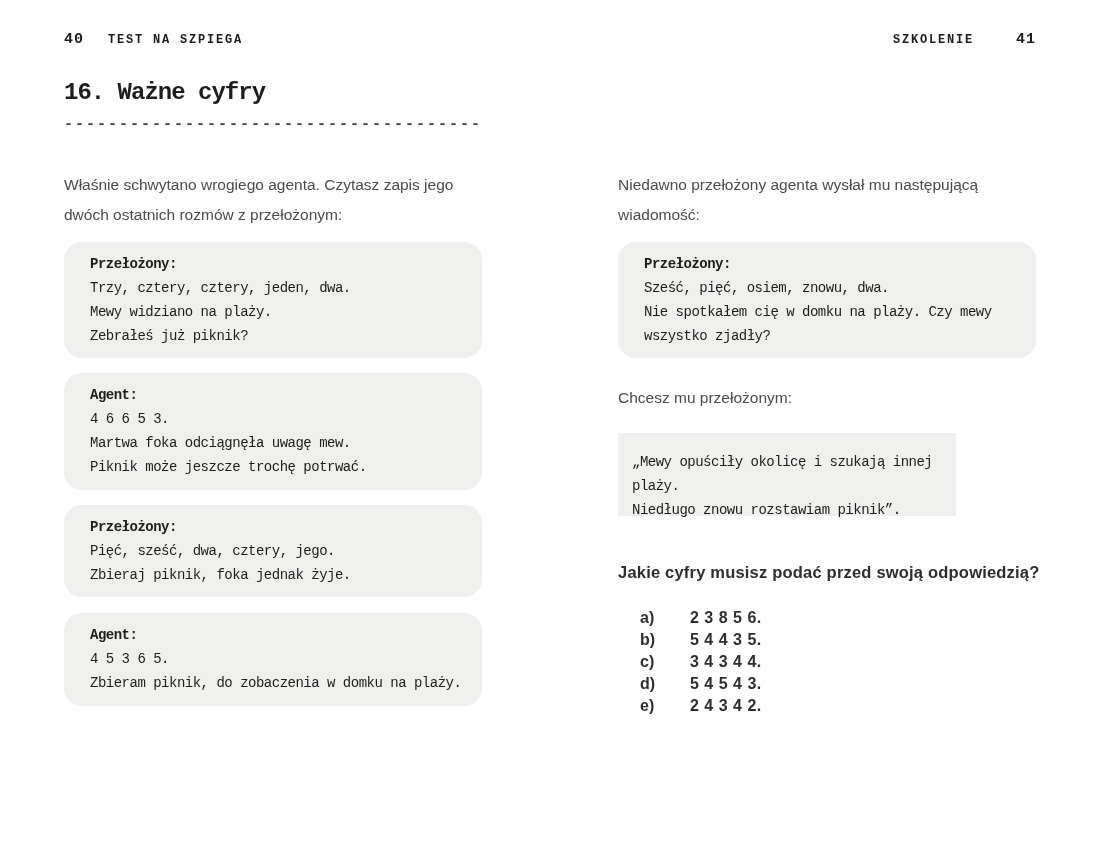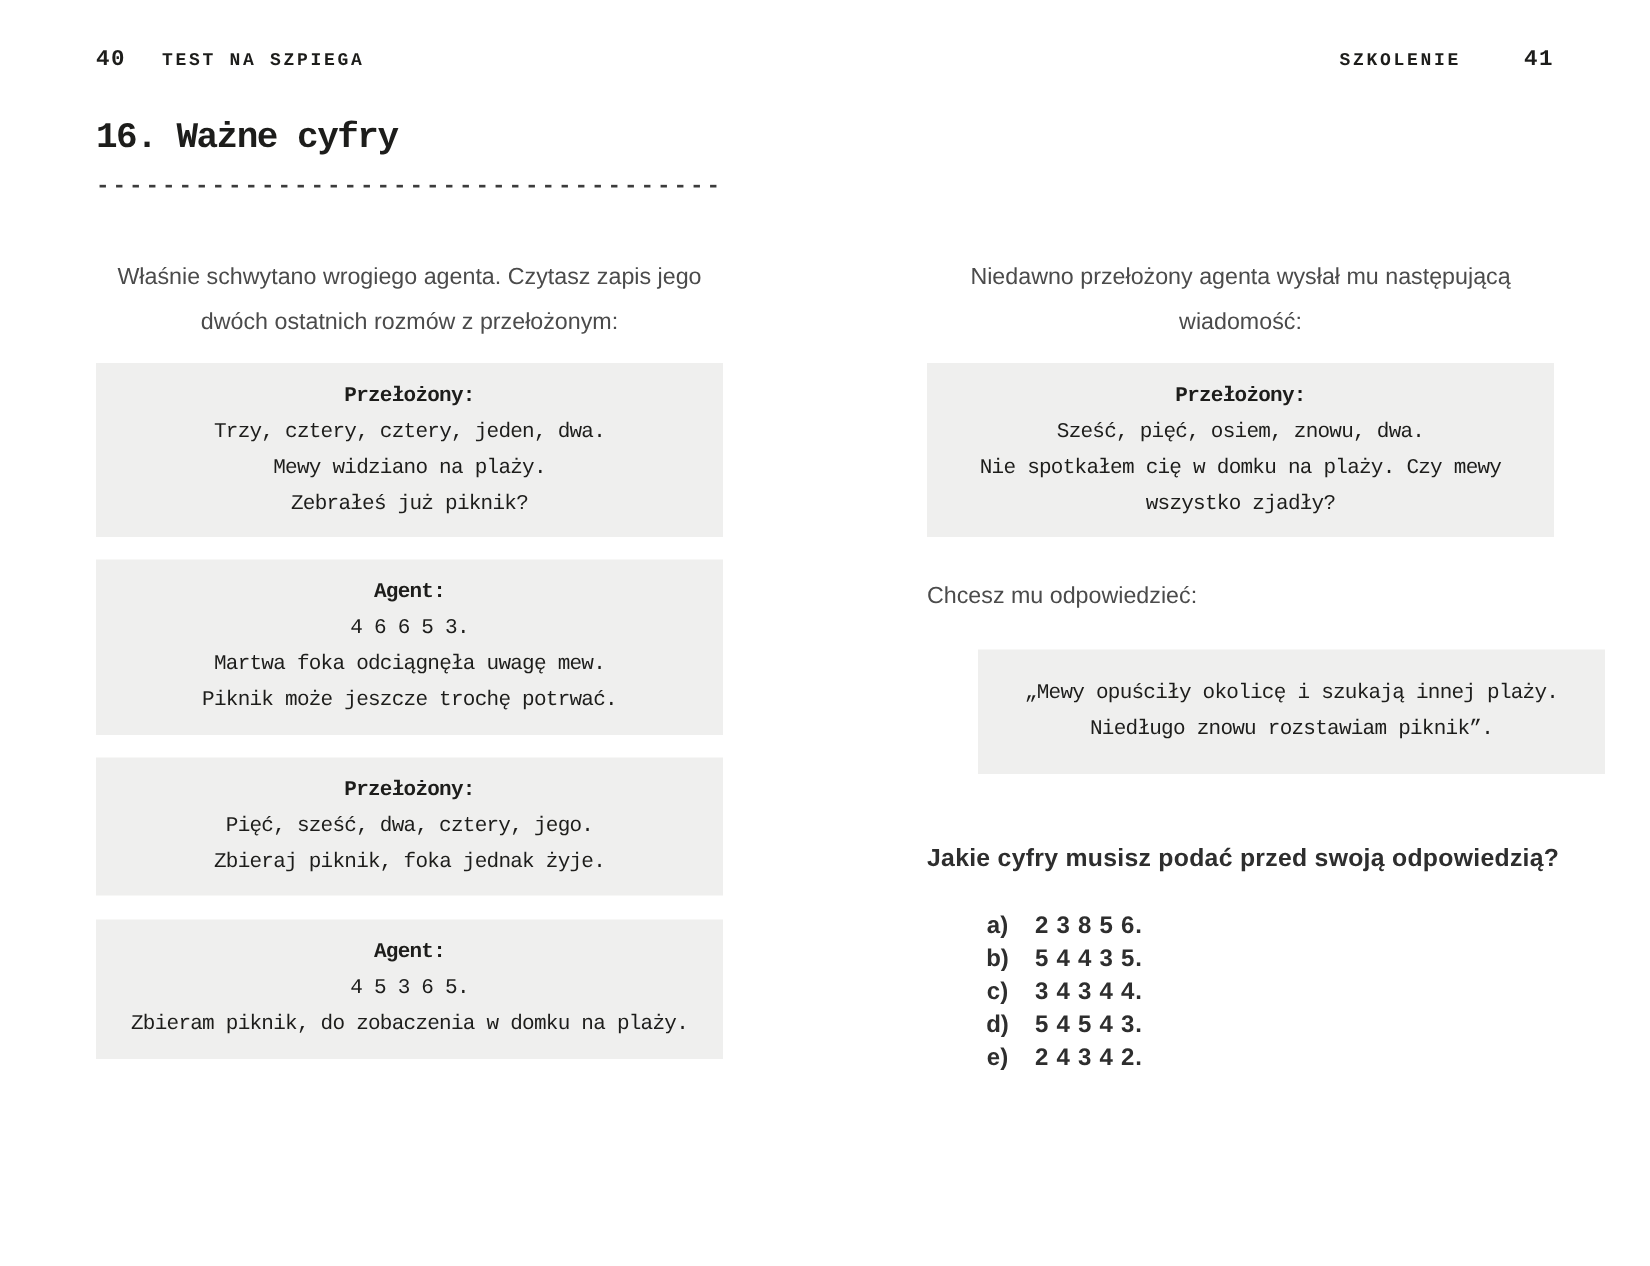--- a/index.html
+++ b/index.html
@@ -8,7 +8,7 @@
     --mono-text:#1d1d1b;
     --question-text:#2e2e2e;
   }
-  *{margin:0;padding:0;box-sizing:border-box;text-align:center;}
+  *{margin:0;padding:0;box-sizing:border-box;}
   html,body{background:#ffffff;}
   body{
     width:1100px;height:844px;position:relative;overflow:hidden;

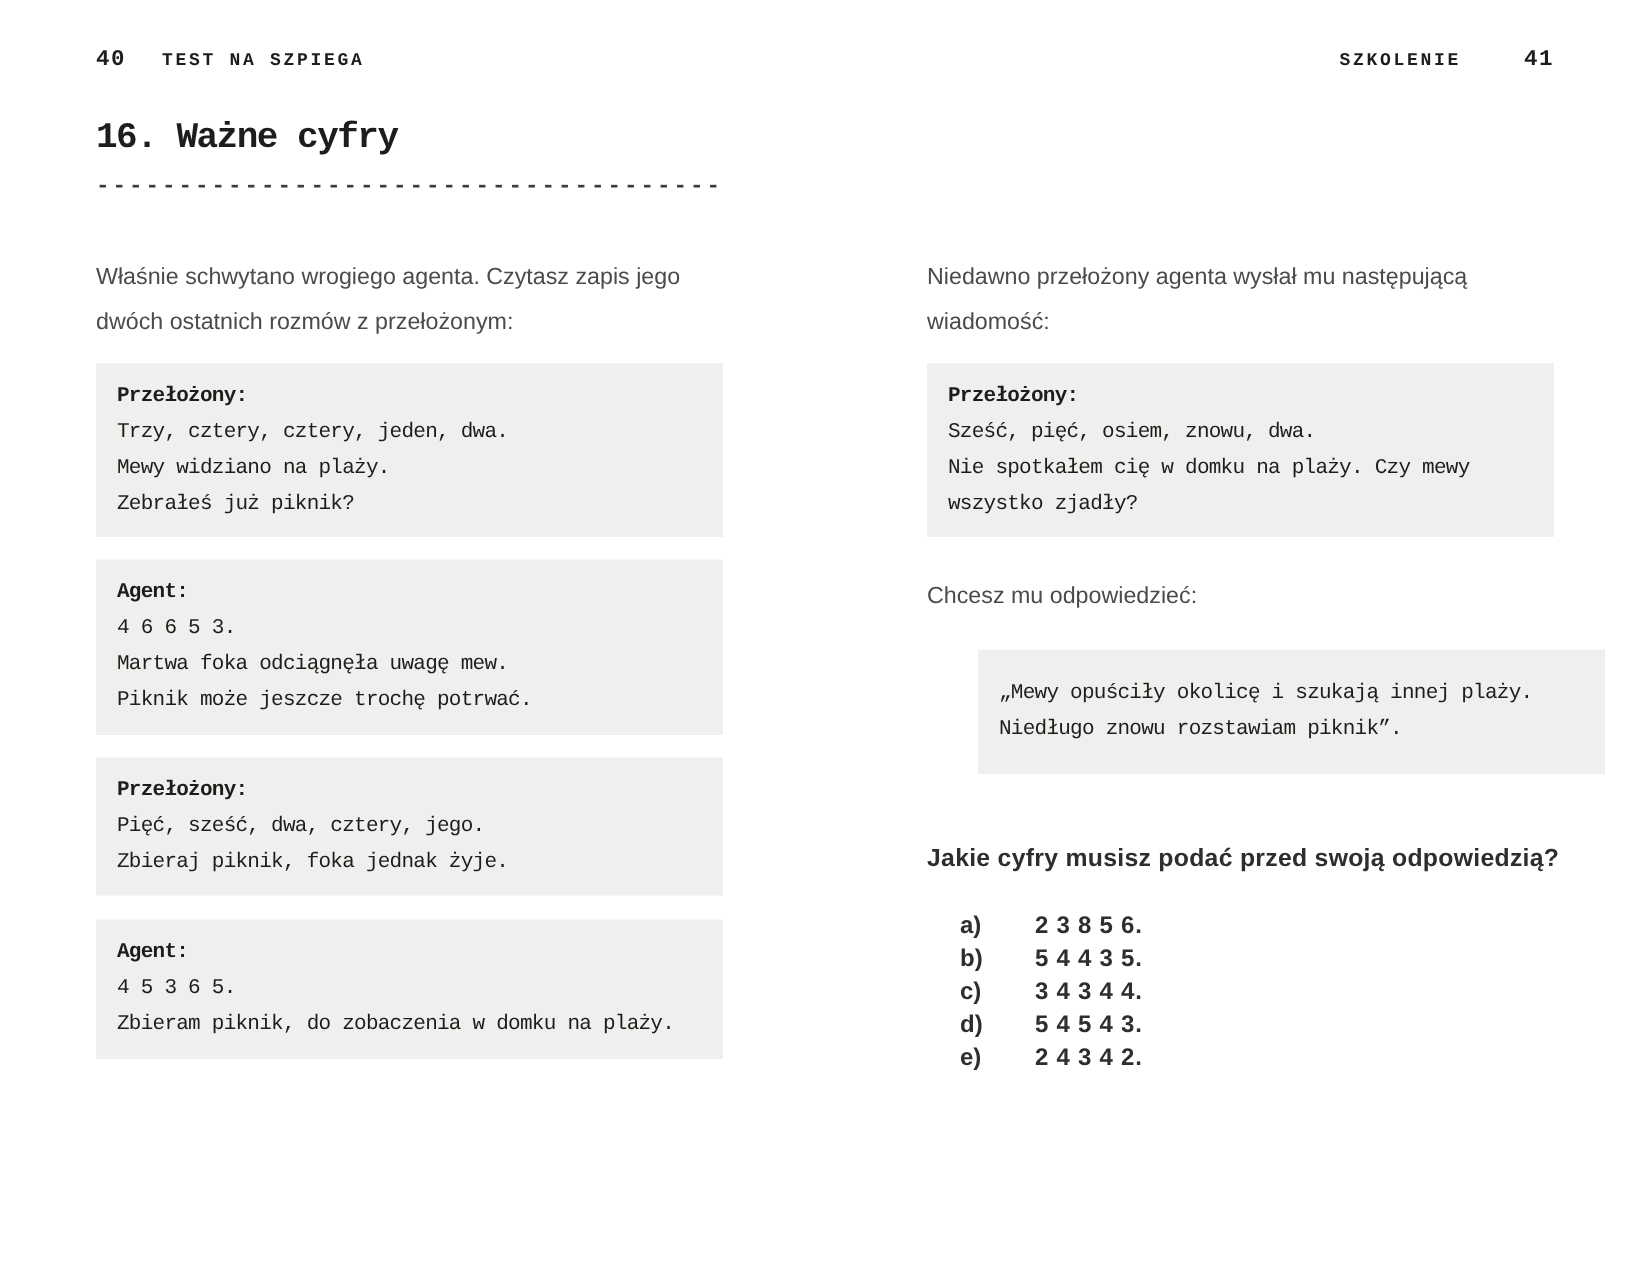--- a/index.html
+++ b/index.html
@@ -46,9 +46,9 @@
   }
   .dialog-box{
     position:absolute;left:0;width:418px;background:var(--box-bg);
-    padding:10px 14px;
+    padding:10px 26px;
     font-family:"Liberation Mono", monospace;font-size:14px;
-    letter-spacing:-0.5px;line-height:24px;color:var(--mono-text);
+    letter-spacing:-0.5px;line-height:24px;color:var(--mono-text);border-radius:18px;
   }
   .dialog-box .speaker{font-weight:bold;}
   .dialog-box .line{white-space:nowrap;}

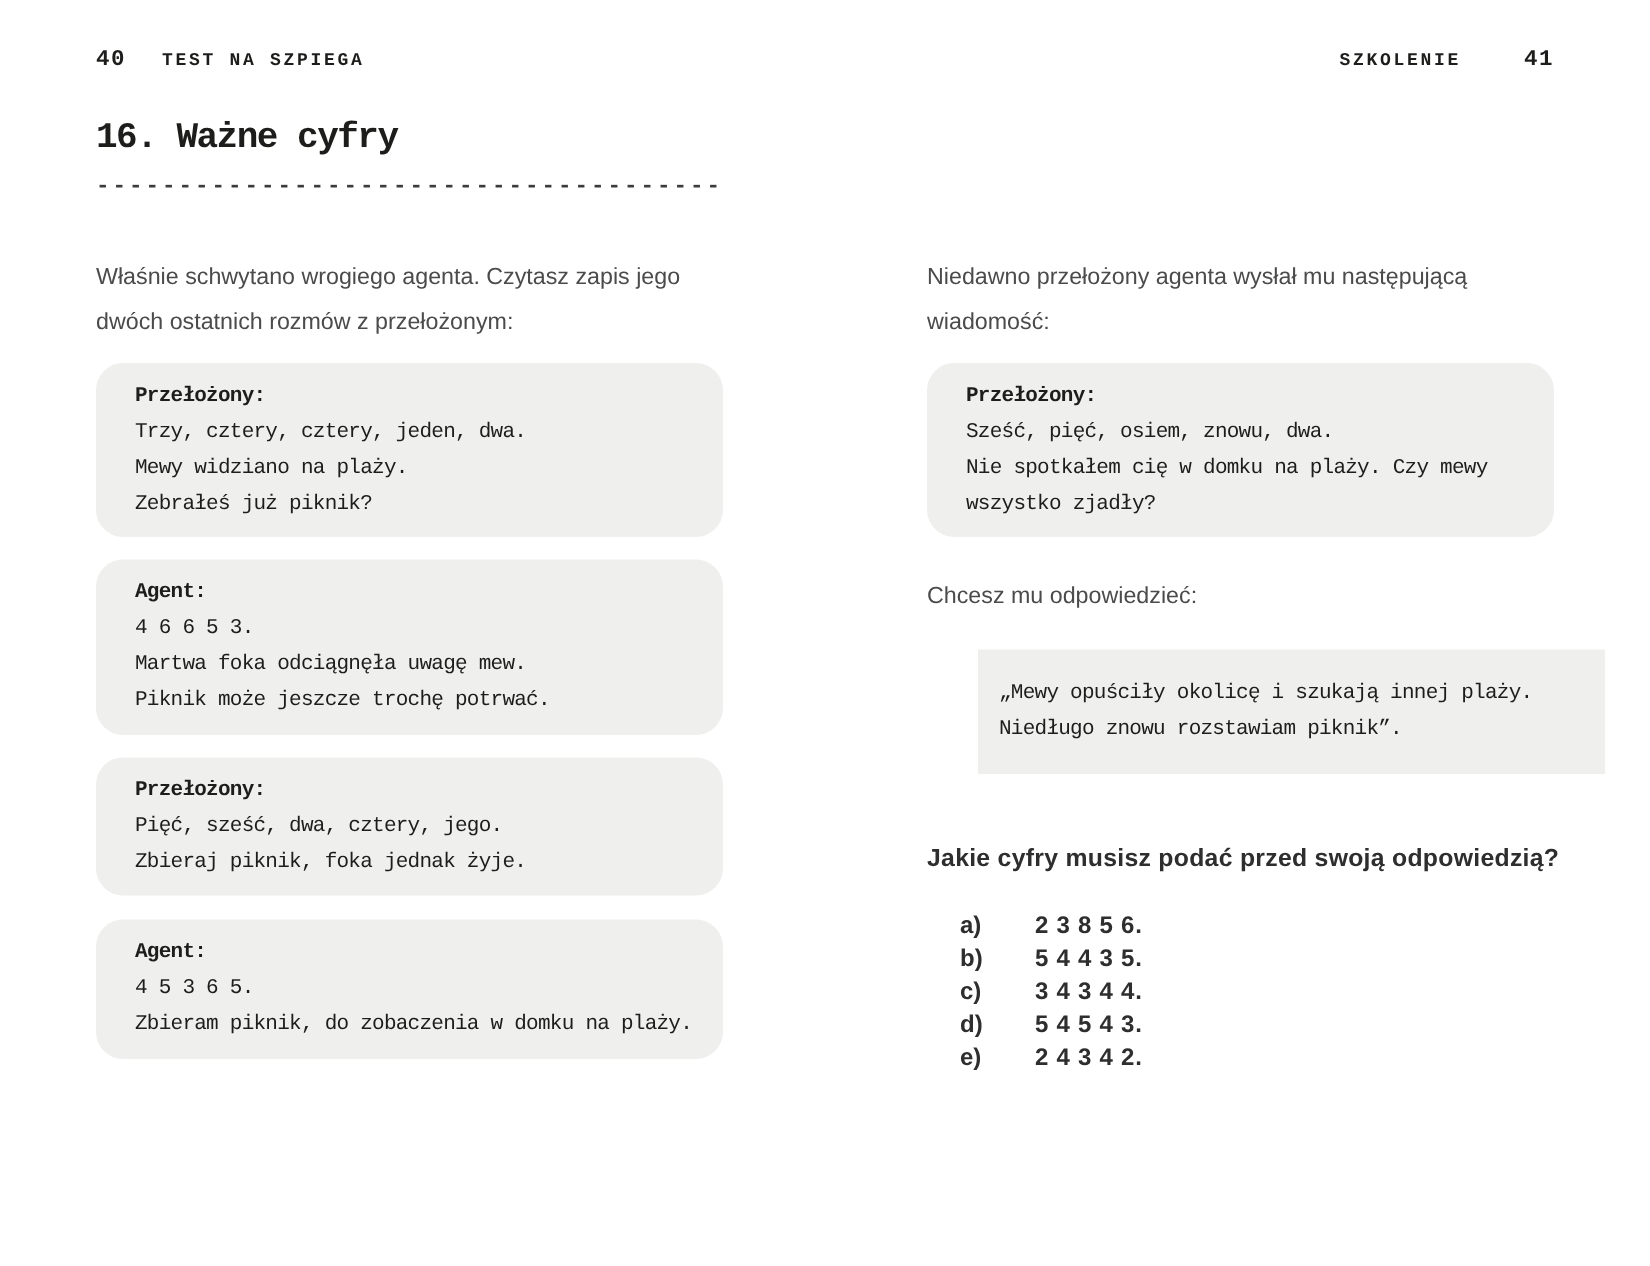--- a/index.html
+++ b/index.html
@@ -142,7 +142,7 @@
     <div class="line">wszystko zjadły?</div>
   </div>
 
-  <p class="reply-prompt">Chcesz mu odpowiedzieć:</p>
+  <p class="reply-prompt">Chcesz mu przełożonym:</p>
 
   <div class="quote-box">
     <div class="line">„Mewy opuściły okolicę i szukają innej plaży.</div>

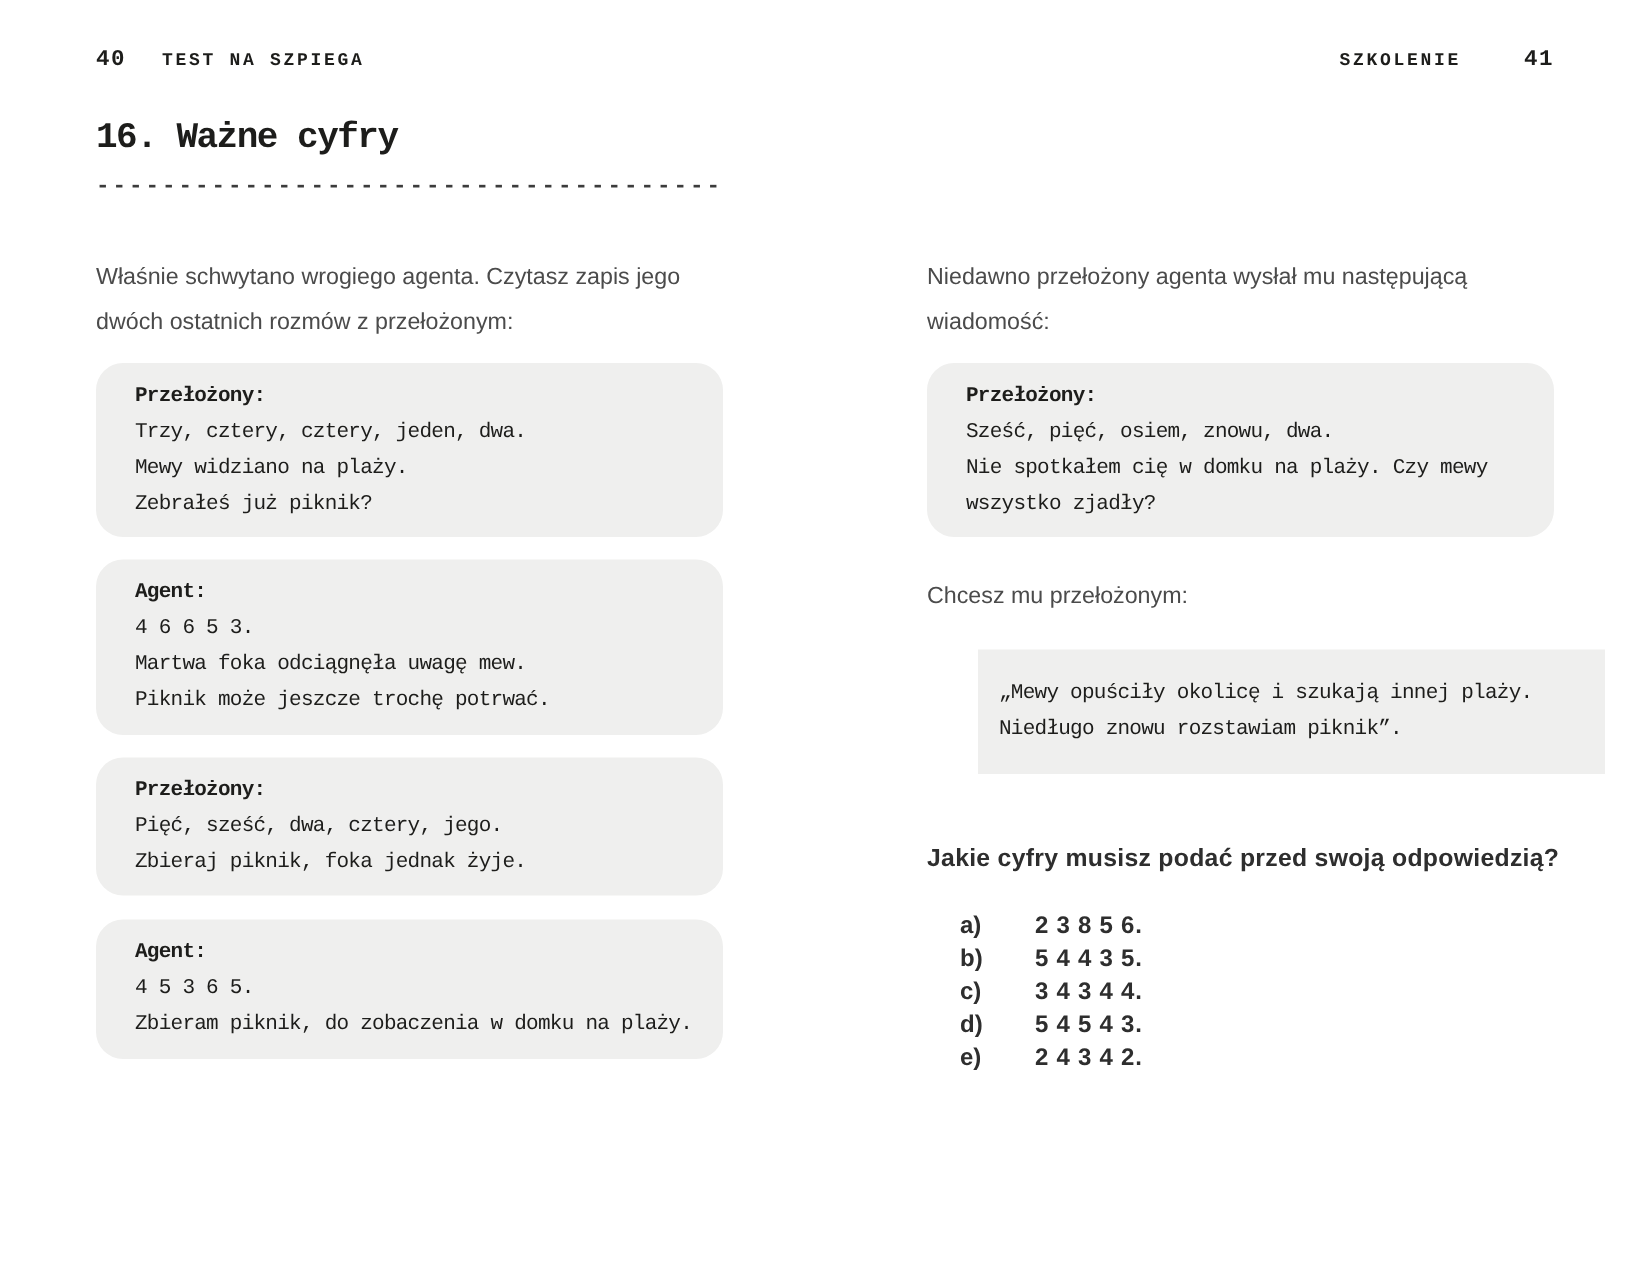--- a/index.html
+++ b/index.html
@@ -63,10 +63,10 @@
     font-size:15.5px;color:var(--body-text);white-space:nowrap;
   }
   .quote-box{
-    position:absolute;top:433px;left:0;width:418px;height:83px;
+    position:absolute;top:433px;left:0;width:338px;height:83px;
     background:var(--box-bg);padding:17px 14px;
     font-family:"Liberation Mono", monospace;font-size:14px;
-    letter-spacing:-0.5px;line-height:24px;color:var(--mono-text);margin-left:34px;
+    letter-spacing:-0.5px;line-height:24px;color:var(--mono-text);
   }
   .question{
     position:absolute;top:563px;left:0;

